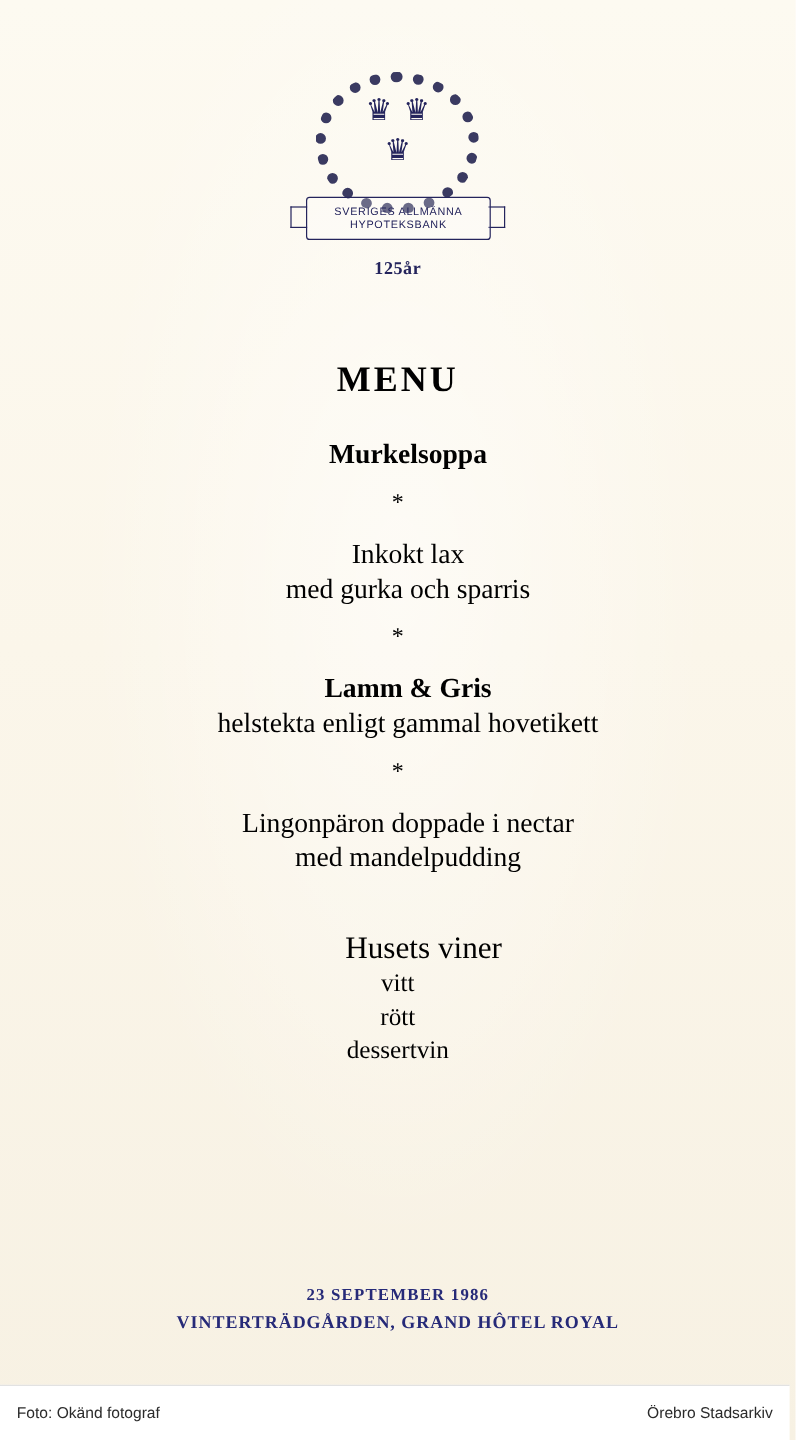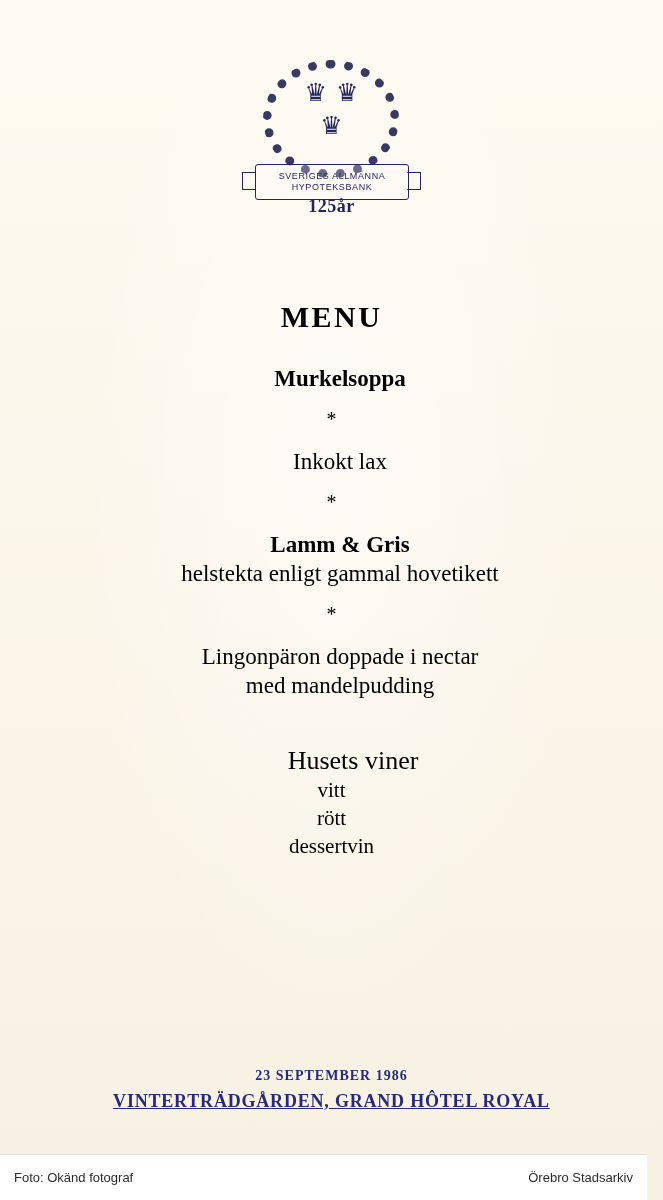--- a/index.html
+++ b/index.html
@@ -111,12 +111,12 @@
   .anniversary {
     position: absolute;
     left: 0;
-    top: 136px;
+    top: 156px;
     width: 165px;
     text-align: center;
     font-family: "Liberation Serif", serif;
     font-weight: bold;
-    font-size: 18px;
+    font-size: 15px;
     color: #24245c;
     letter-spacing: 0.5px;
   }

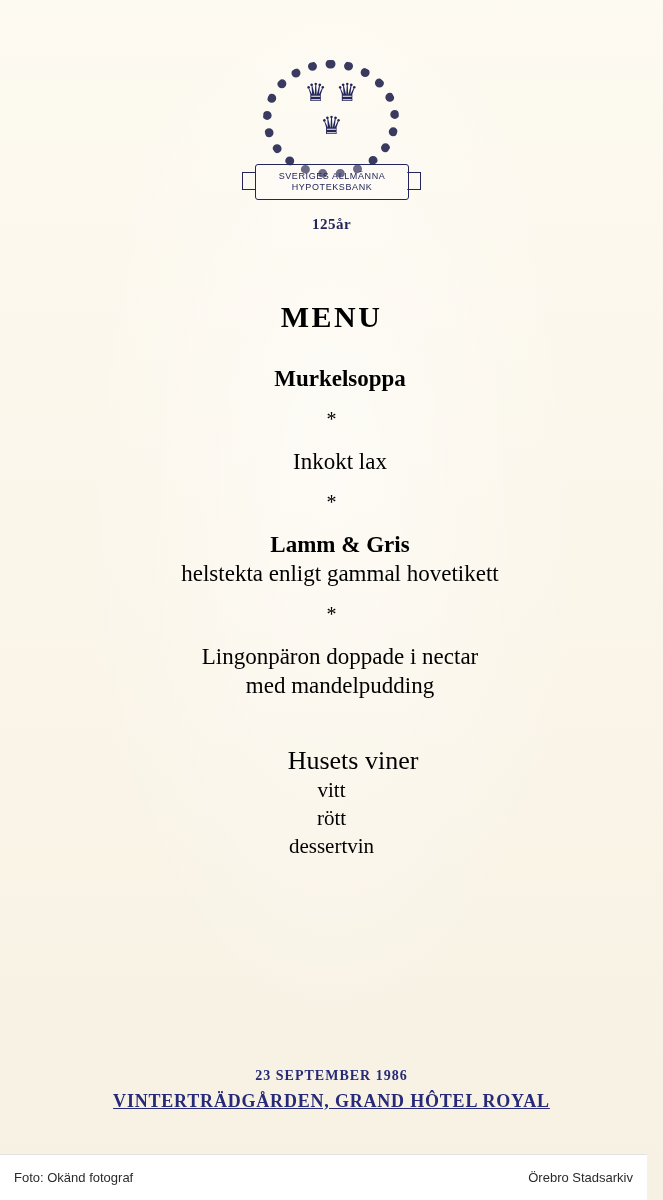--- a/index.html
+++ b/index.html
@@ -244,6 +244,7 @@
 
     <div class="course">
       <div class="course-line">Inkokt lax</div>
+      <div class="course-line">med gurka och sparris</div>
     </div>
 
     <div class="sep">*</div>

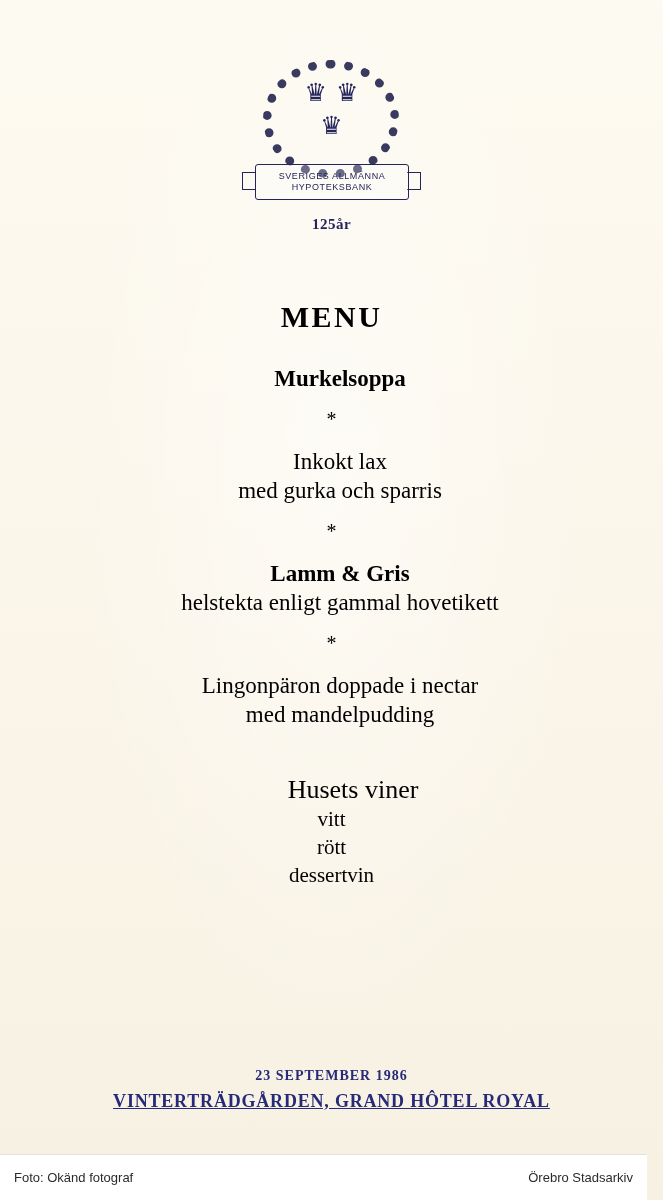--- a/index.html
+++ b/index.html
@@ -183,9 +183,8 @@
     margin-bottom: 7px;
   }
   .footer-venue {
-    font-size: 18px;
+    font-size: 15px;
     letter-spacing: 0.8px;
-    text-decoration: underline;
   }
 
   

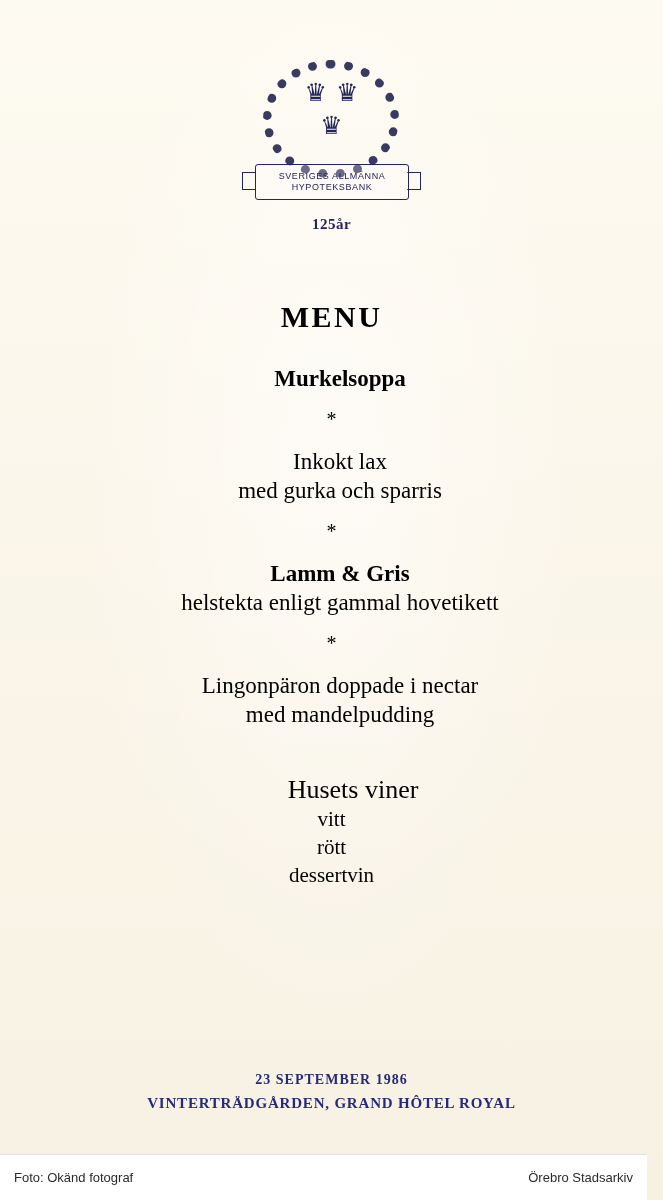--- a/index.html
+++ b/index.html
@@ -191,7 +191,7 @@
   #caption-bar {
     position: absolute;
     left: 0;
-    right: 16px;
+    right: 5px;
     bottom: 0;
     height: 46px;
     background: #ffffff;

